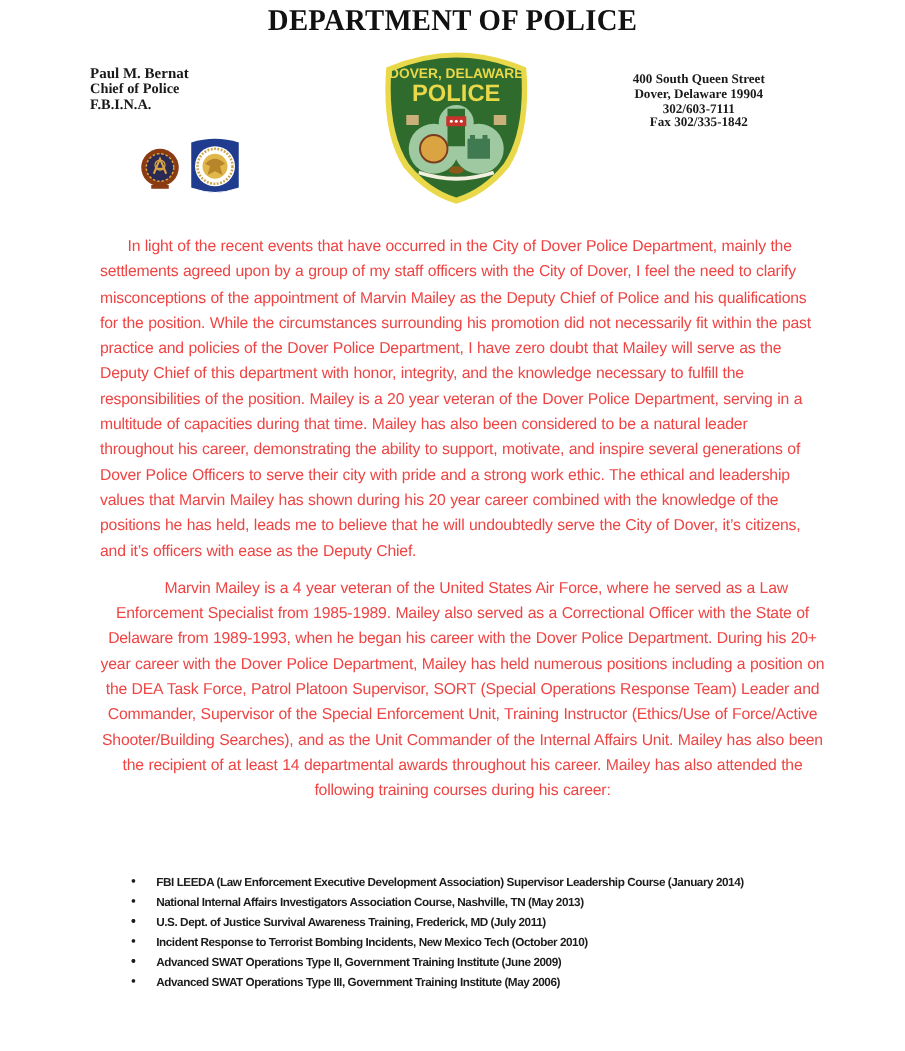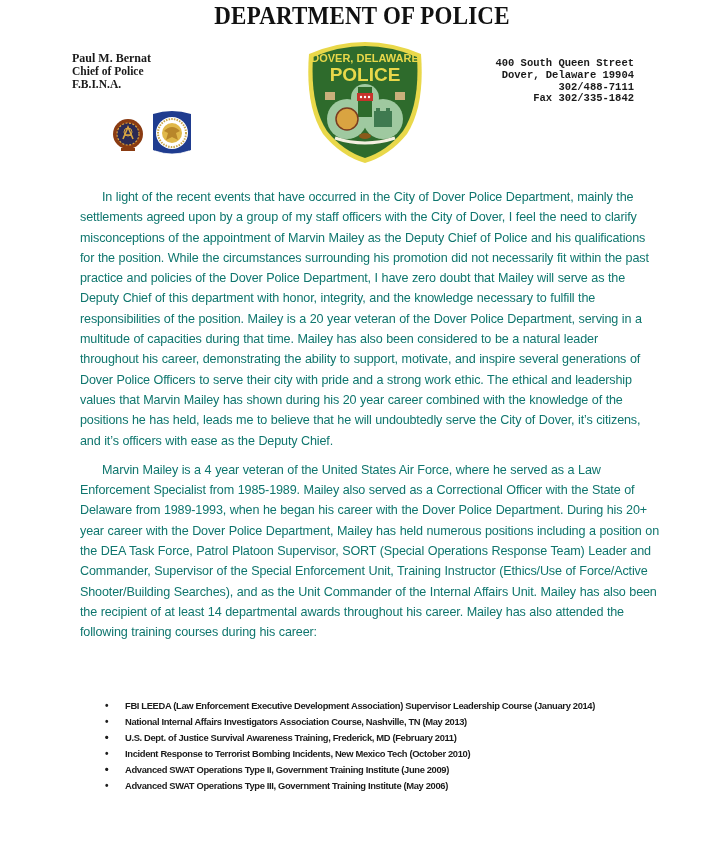--- a/index.html
+++ b/index.html
@@ -27,8 +27,8 @@
     .badge { position: absolute; left: 303px; top: 36px; width: 124px; height: 128px; }
 
     .address-block {
-      position: absolute; left: 484px; top: 58px; width: 150px; text-align: right;
-      font-family: Liberation Mono, monospace; font-weight: bold;
+      position: absolute; left: 484px; top: 58px; width: 150px; text-align: center;
+      font-family: Liberation Serif, serif; font-weight: bold;
       font-size: 10.5px; line-height: 11.8px; color: #1a1a1a;
     }
 

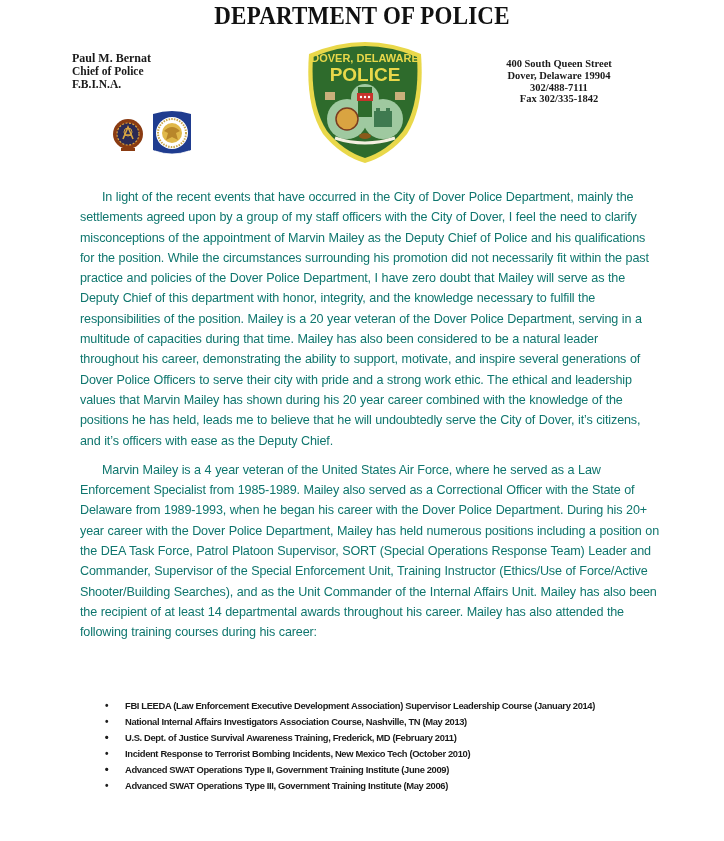--- a/index.html
+++ b/index.html
@@ -108,7 +108,7 @@
 <div class="address-block">
   <div>400 South Queen Street</div>
   <div>Dover, Delaware 19904</div>
-  <div>302/488-7111</div>
+  <div>302/603-7111</div>
   <div>Fax 302/335-1842</div>
 </div>
 

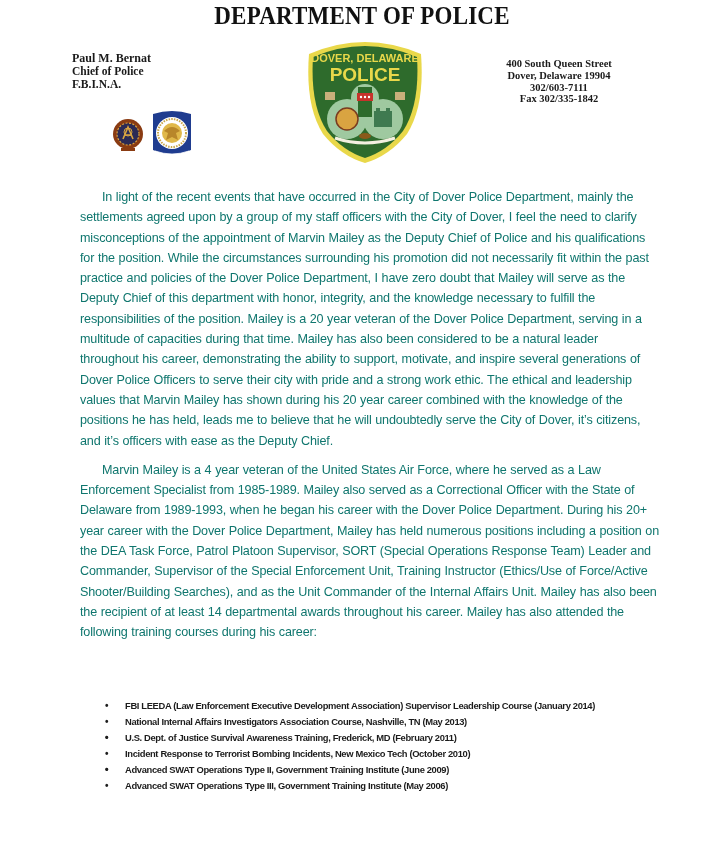--- a/index.html
+++ b/index.html
@@ -35,7 +35,7 @@
     .body-text {
       position: absolute; left: 80px; top: 187px; width: 580px;
       font-family: "Liberation Sans", "DejaVu Sans", sans-serif;
-      font-size: 12.6px; line-height: 20.3px; color: #0f766e;
+      font-size: 12.6px; line-height: 20.3px; color: #ef4444;
       letter-spacing: -0.15px; word-spacing: 0.3px;
     }
     .para { text-indent: 22px; }

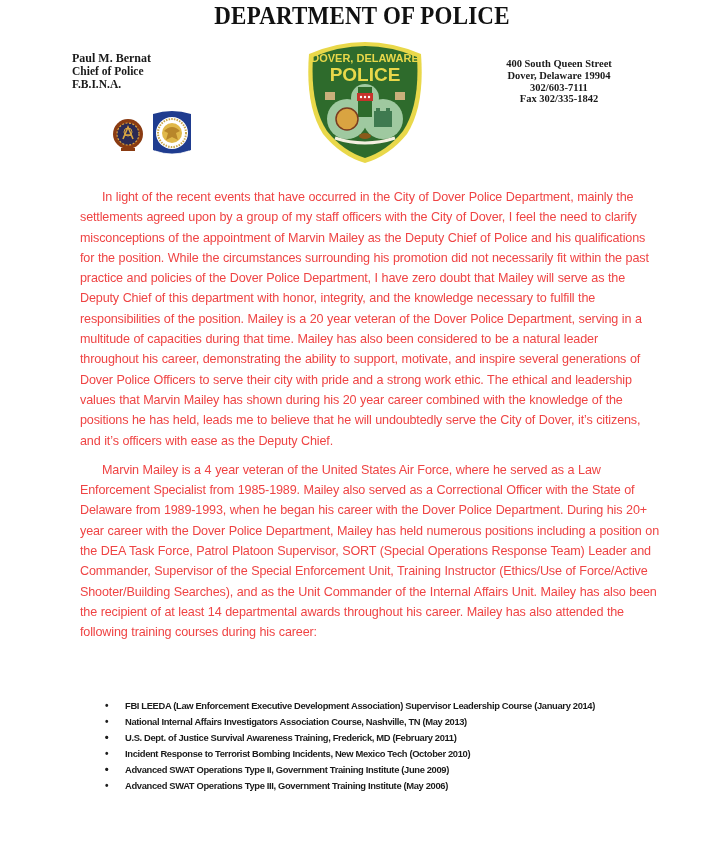--- a/index.html
+++ b/index.html
@@ -39,7 +39,7 @@
       letter-spacing: -0.15px; word-spacing: 0.3px;
     }
     .para { text-indent: 22px; }
-    .para + .para { margin-top: 9px; }
+    .para + .para { margin-top: 9px; text-align: center; }
 
     .courses {
       position: absolute; left: 103px; top: 698px; width: 560px; list-style: none;

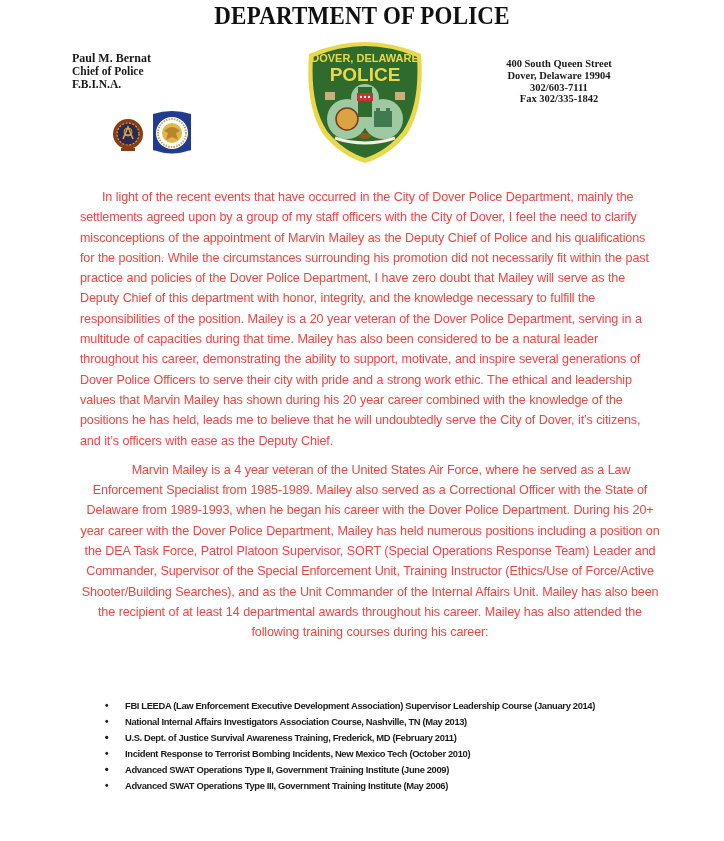--- a/index.html
+++ b/index.html
@@ -121,7 +121,7 @@
   <li><span class="bullet">•</span><span>FBI LEEDA (Law Enforcement Executive Development Association) Supervisor Leadership Course (January 2014)</span></li>
   <li><span class="bullet">•</span><span>National Internal Affairs Investigators Association Course, Nashville, TN (May 2013)</span></li>
   <li><span class="bullet">•</span></li>
-  <li><span class="bullet">•</span><span>U.S. Dept. of Justice Survival Awareness Training, Frederick, MD (February 2011)</span></li>
+  <li><span class="bullet">•</span><span>U.S. Dept. of Justice Survival Awareness Training, Frederick, MD (July 2011)</span></li>
   <li><span class="bullet">•</span><span>Incident Response to Terrorist Bombing Incidents, New Mexico Tech (October 2010)</span></li>
   <li><span class="bullet">•</span></li>
   <li><span class="bullet">•</span><span>Advanced SWAT Operations Type II, Government Training Institute (June 2009)</span></li>

